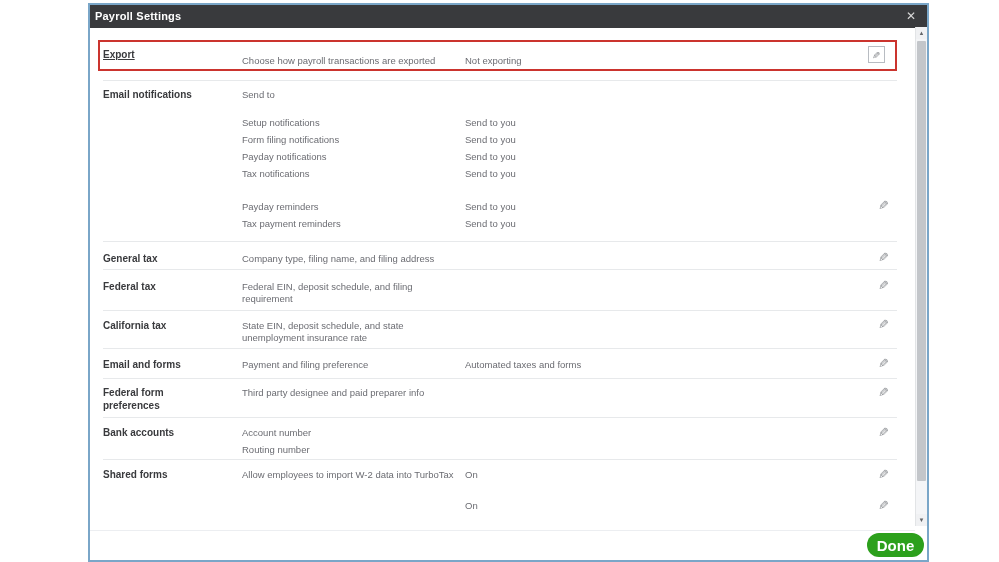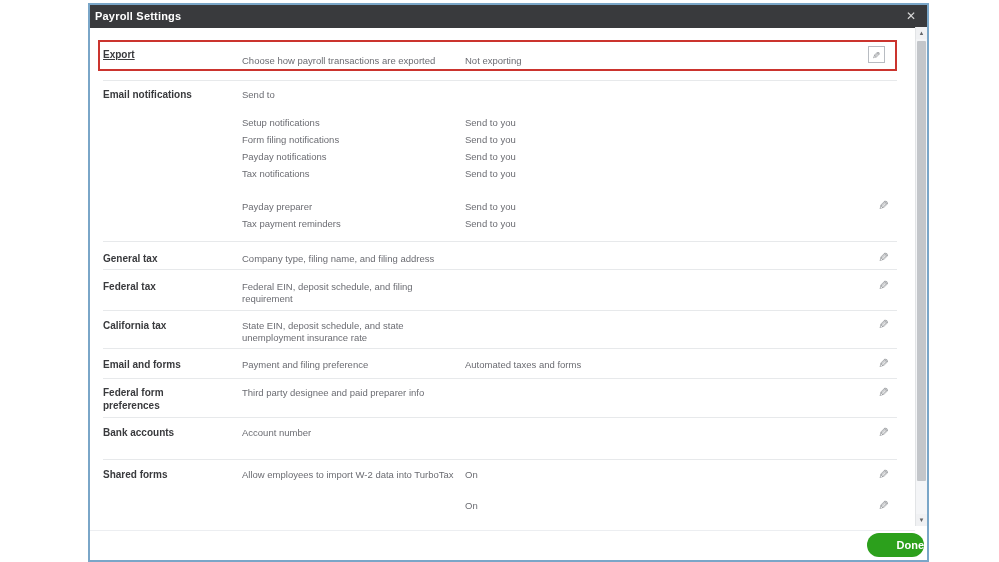--- a/index.html
+++ b/index.html
@@ -79,7 +79,7 @@
   <div class="row-desc" style="top:163px;">Tax notifications</div>
   <div class="row-value" style="top:163px;">Send to you</div>
 
-  <div class="row-desc" style="top:196px;">Payday preparer</div>
+  <div class="row-desc" style="top:196px;">Payday reminders</div>
   <div class="row-value" style="top:196px;">Send to you</div>
   <div class="row-desc" style="top:213px;">Tax payment reminders</div>
   <div class="row-value" style="top:213px;">Send to you</div>

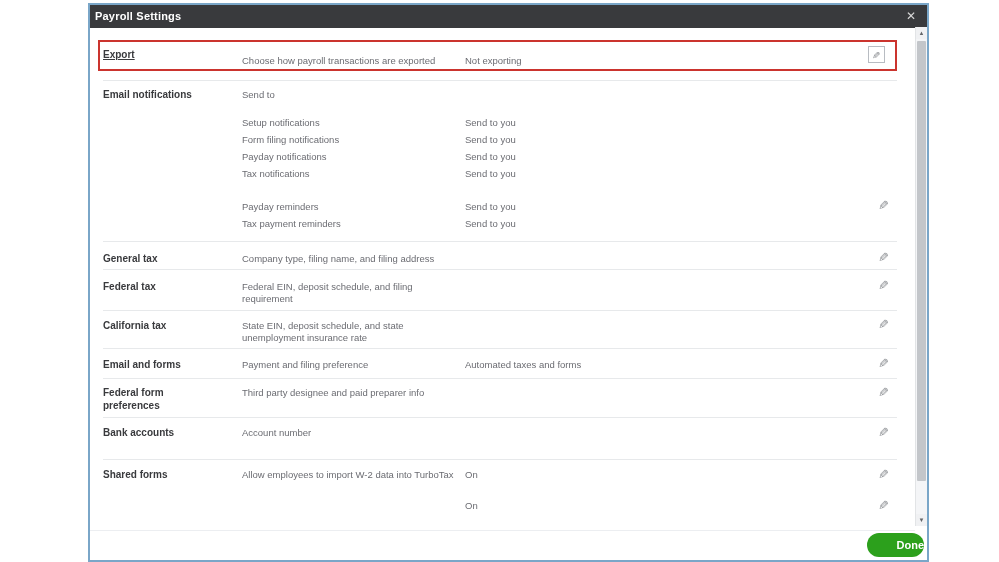--- a/index.html
+++ b/index.html
@@ -120,6 +120,7 @@
 
   <div class="row-label" style="top:421px;">Bank accounts</div>
   <div class="row-desc" style="top:422px;">Account number</div>
+  <div class="row-desc" style="top:439px;">Routing number</div>
   <button class="pencil-btn" style="top:419px;"><span class="pencil-glyph">✎</span></button>
 
   <div class="sep" style="top:454px;"></div>

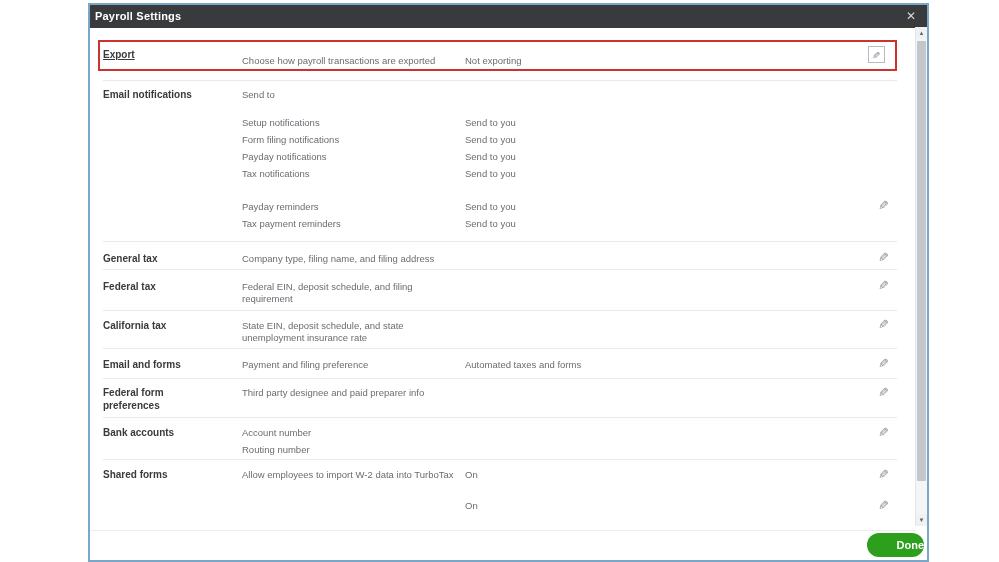--- a/index.html
+++ b/index.html
@@ -46,8 +46,8 @@
                  background:#eceef1; }
   .done-btn { position:absolute; left:777px; top:528px; width:57px; height:24px;
               background:#2ca01c; border:none; border-radius:12px; color:#ffffff;
-              font-size:11px; font-weight:bold; cursor:pointer;
-              font-family:"Liberation Sans", sans-serif;text-align:right; }
+              font-size:15px; font-weight:bold; cursor:pointer;
+              font-family:"Liberation Sans", sans-serif; }
 </style>
 </head>
 <body>

